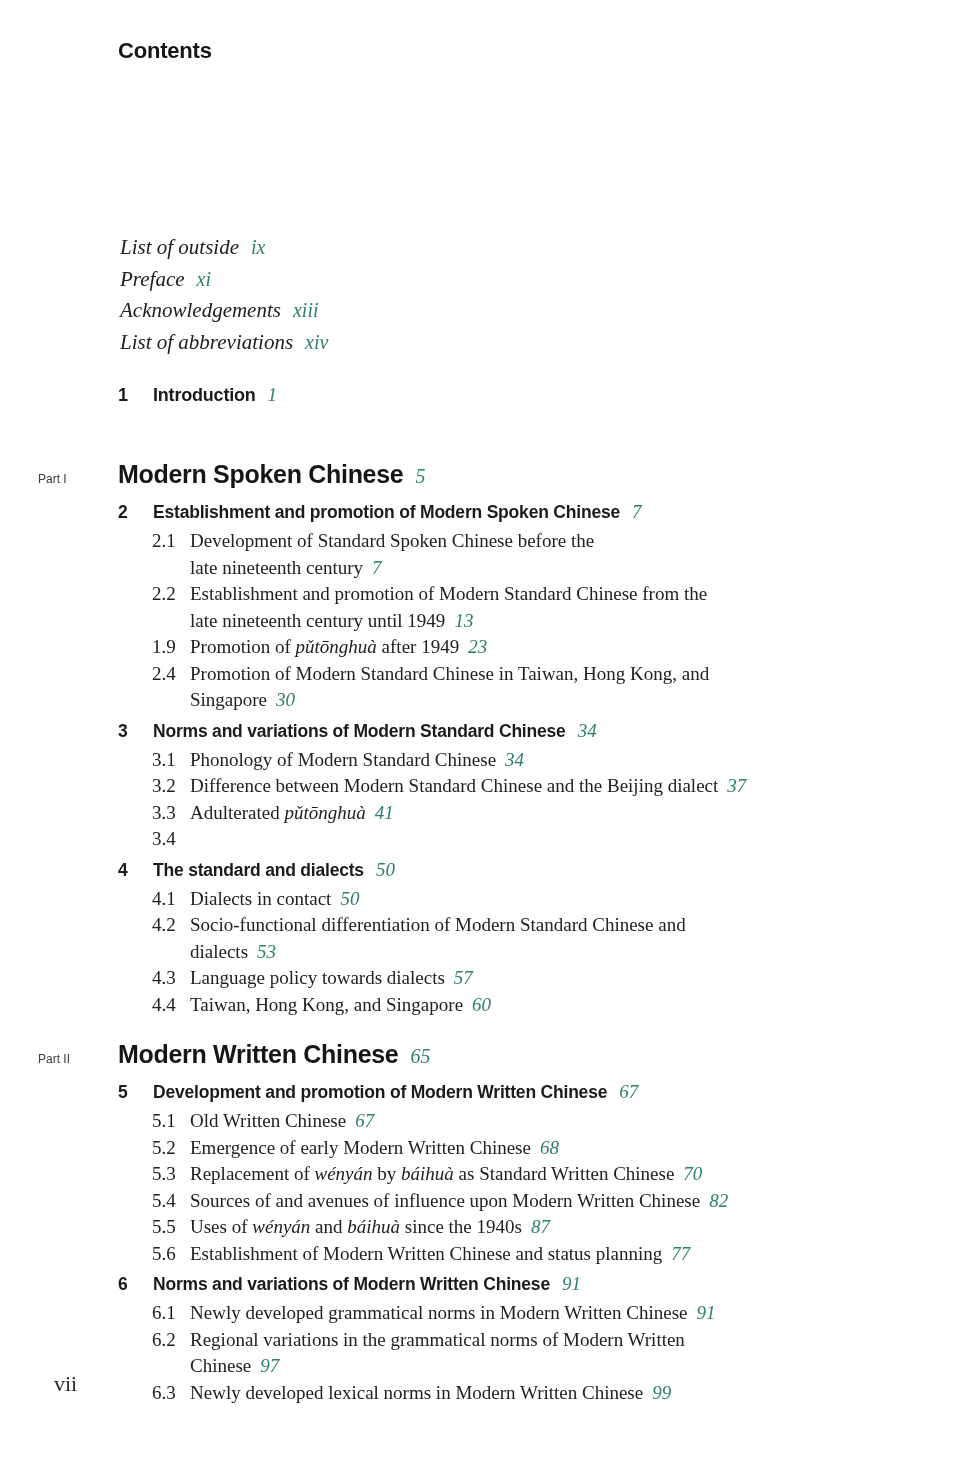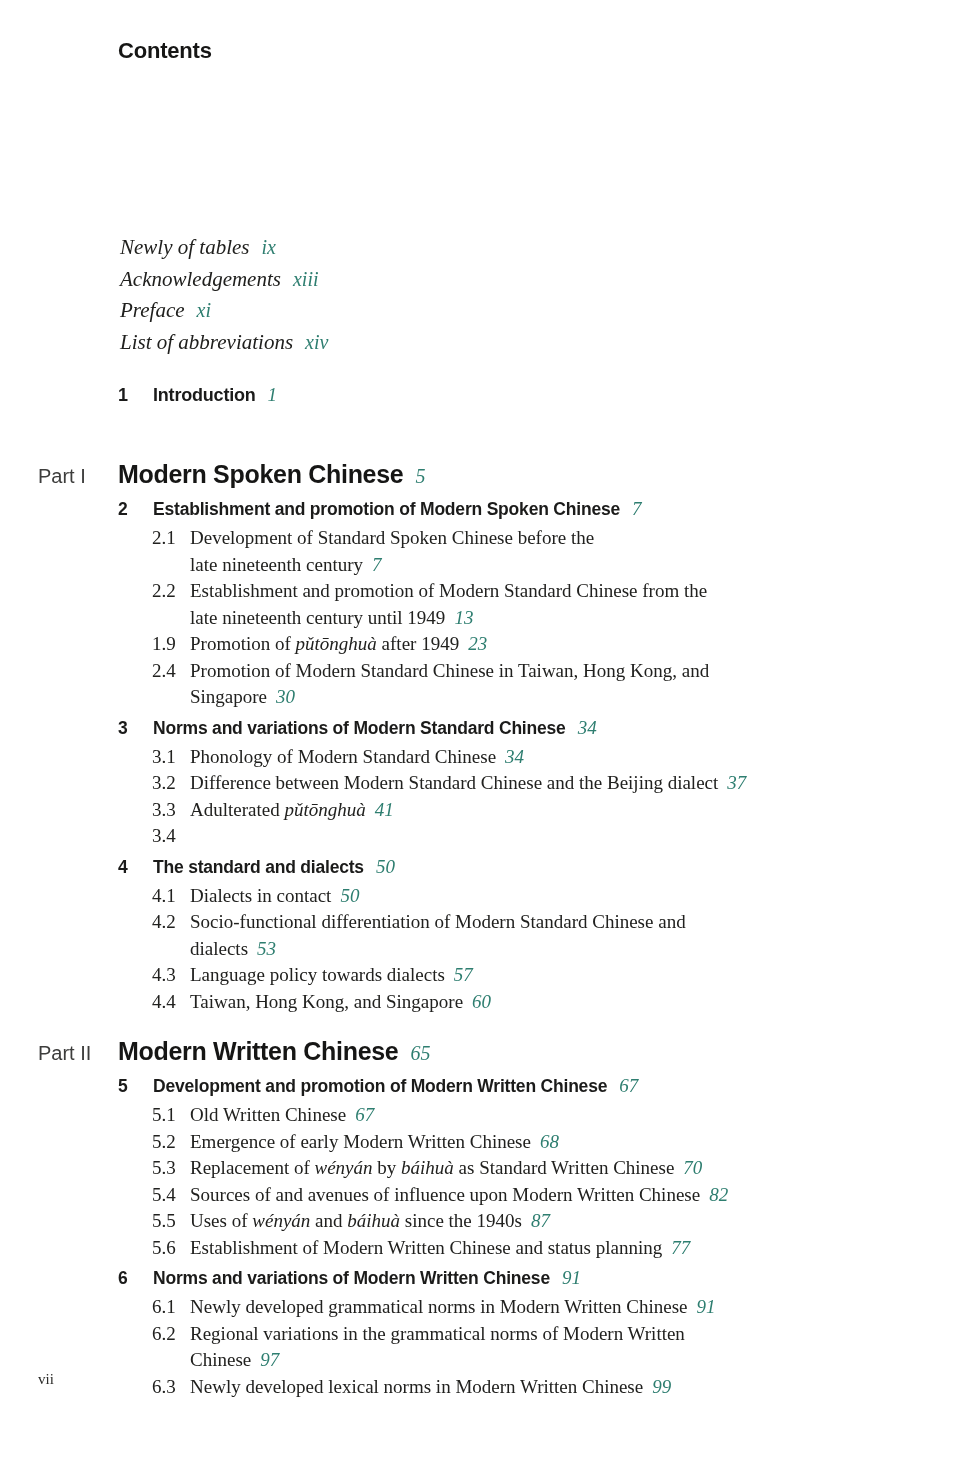--- a/index.html
+++ b/index.html
@@ -114,7 +114,7 @@
   <h1 class="doc-title">Contents</h1>
 
   <nav class="front-matter">
-      <div class="fm-row"><span class="fm-label">Newly of tables</span><span class="pg fm-pg">ix</span></div>
+      <div class="fm-row"><span class="fm-label">List of outside</span><span class="pg fm-pg">ix</span></div>
       <div class="fm-row"><span class="fm-label">Acknowledgements</span><span class="pg fm-pg">xiii</span></div>
       <div class="fm-row"><span class="fm-label">Preface</span><span class="pg fm-pg">xi</span></div>
       <div class="fm-row"><span class="fm-label">List of abbreviations</span><span class="pg fm-pg">xiv</span></div>

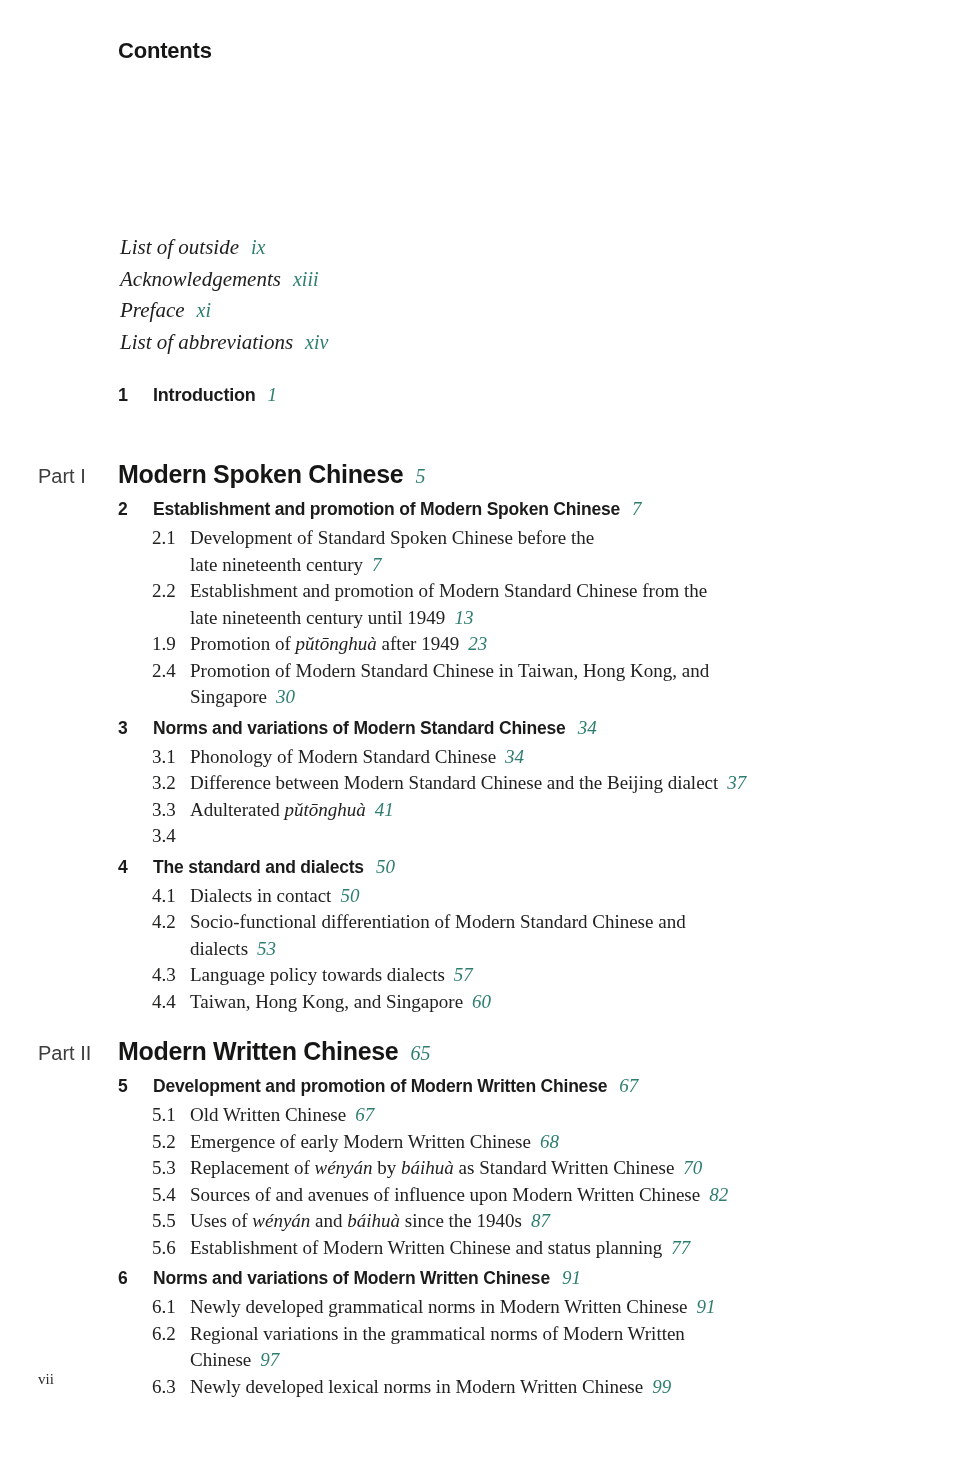--- a/index.html
+++ b/index.html
@@ -115,8 +115,8 @@
 
   <nav class="front-matter">
       <div class="fm-row"><span class="fm-label">List of outside</span><span class="pg fm-pg">ix</span></div>
+      <div class="fm-row"><span class="fm-label">Preface</span><span class="pg fm-pg">xi</span></div>
       <div class="fm-row"><span class="fm-label">Acknowledgements</span><span class="pg fm-pg">xiii</span></div>
-      <div class="fm-row"><span class="fm-label">Preface</span><span class="pg fm-pg">xi</span></div>
       <div class="fm-row"><span class="fm-label">List of abbreviations</span><span class="pg fm-pg">xiv</span></div>
     </nav>
 

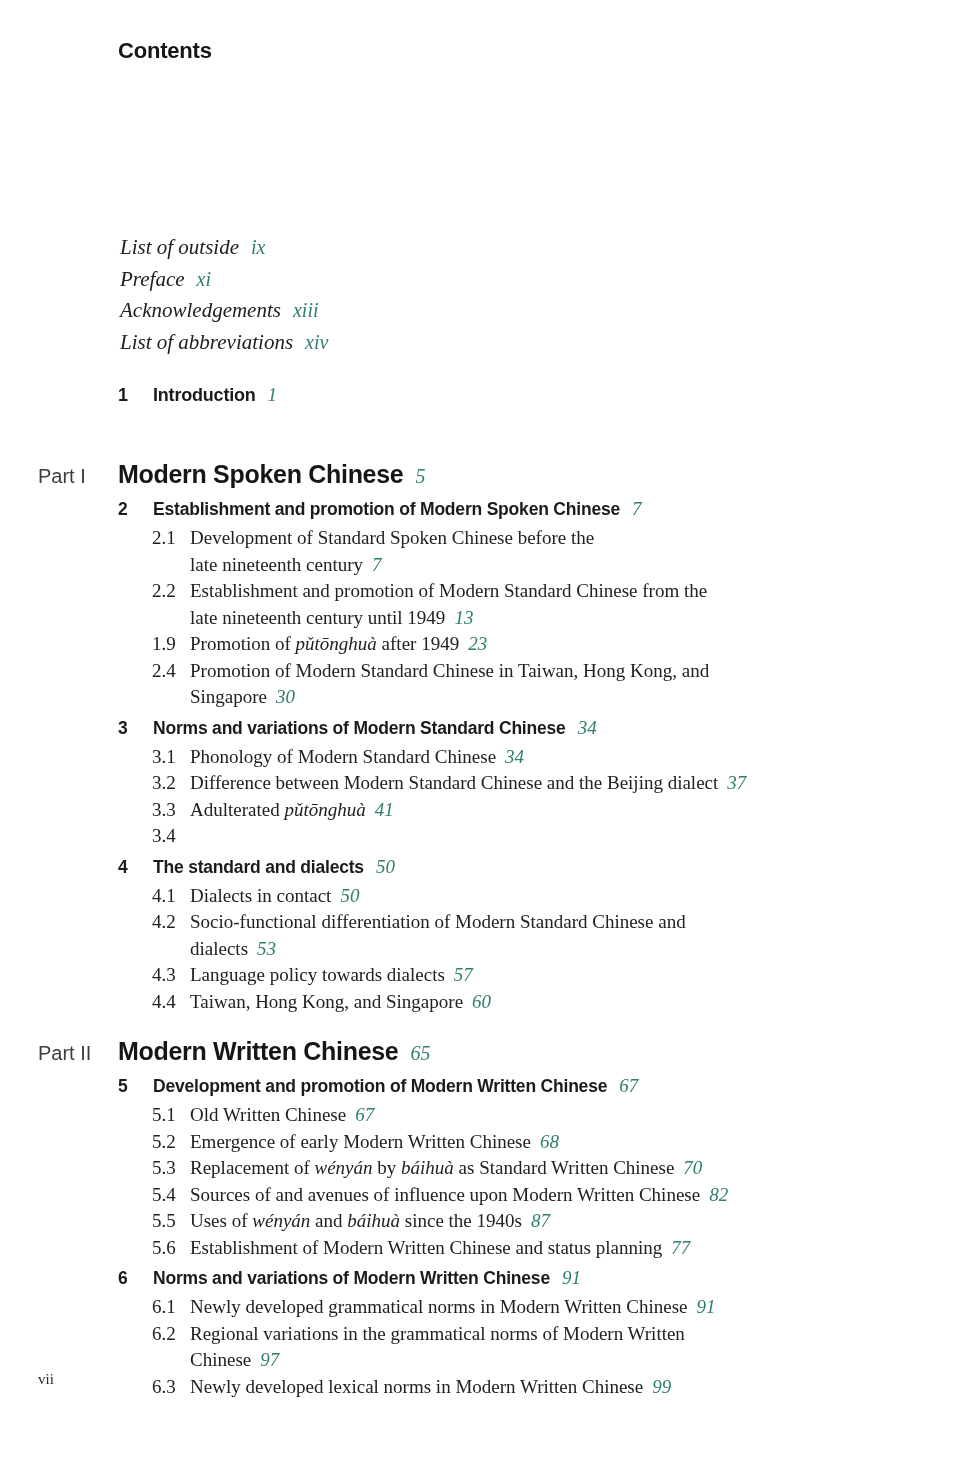--- a/index.html
+++ b/index.html
@@ -73,7 +73,7 @@
   .part-label{
     flex:none;
     width:80px;
-    font-size:20px;
+    font-size:12px;
     font-weight:400;
     color:#3d3d3c;
   }

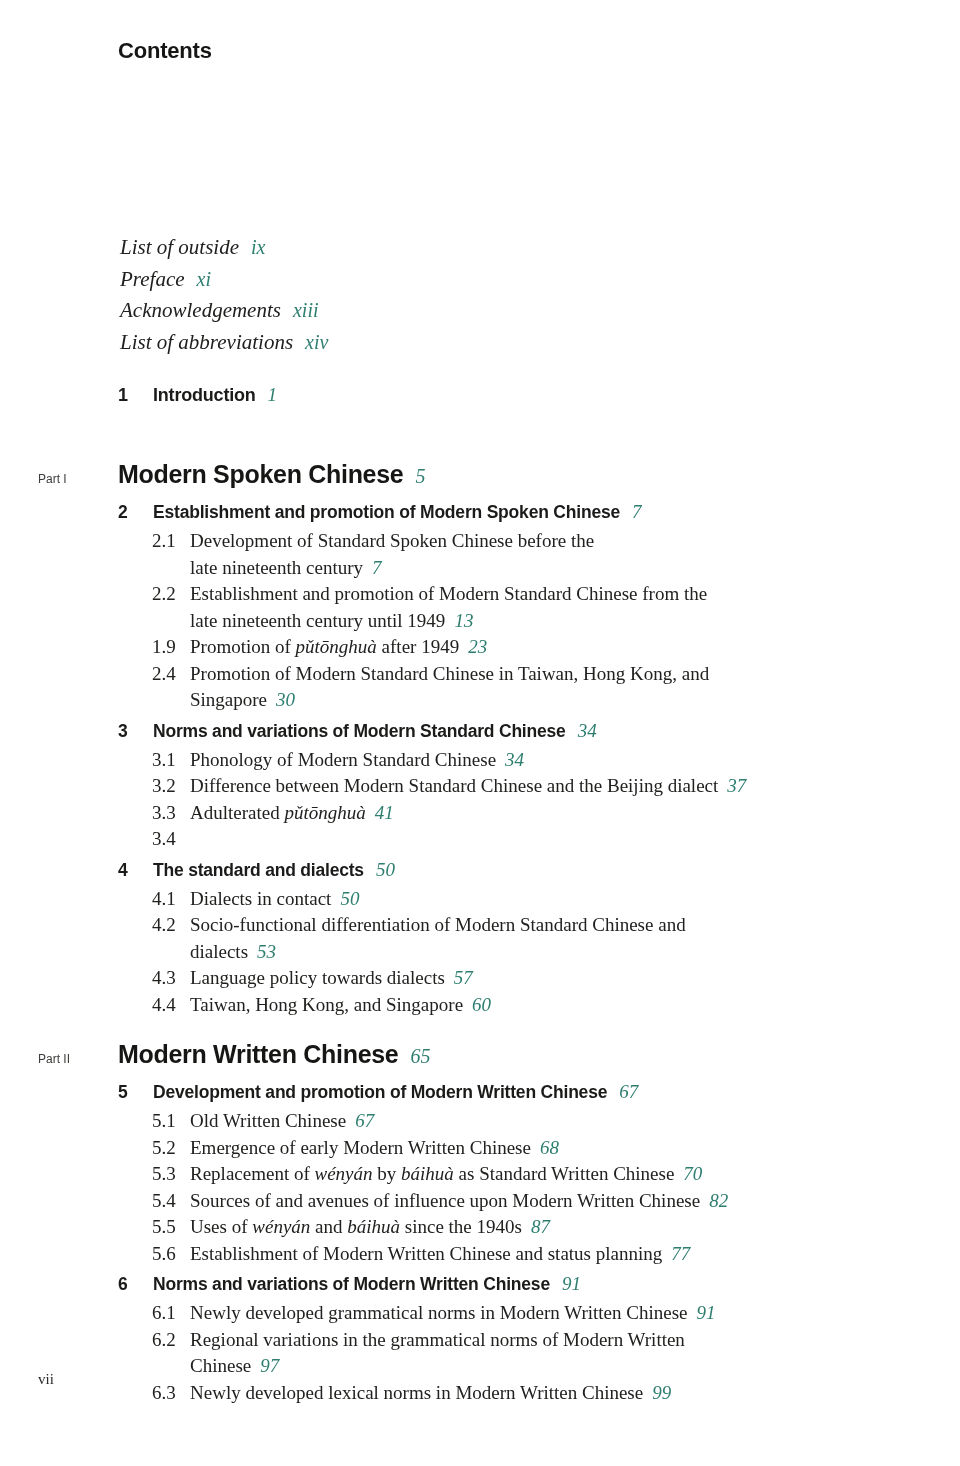--- a/index.html
+++ b/index.html
@@ -99,10 +99,10 @@
   
   .folio{
     position:absolute;
-    left:38px;
+    left:54px;
     top:1371px;
     font-family:"Liberation Serif",serif;
-    font-size:15px;
+    font-size:22px;
     color:#2a2a28;
   }
 </style>

